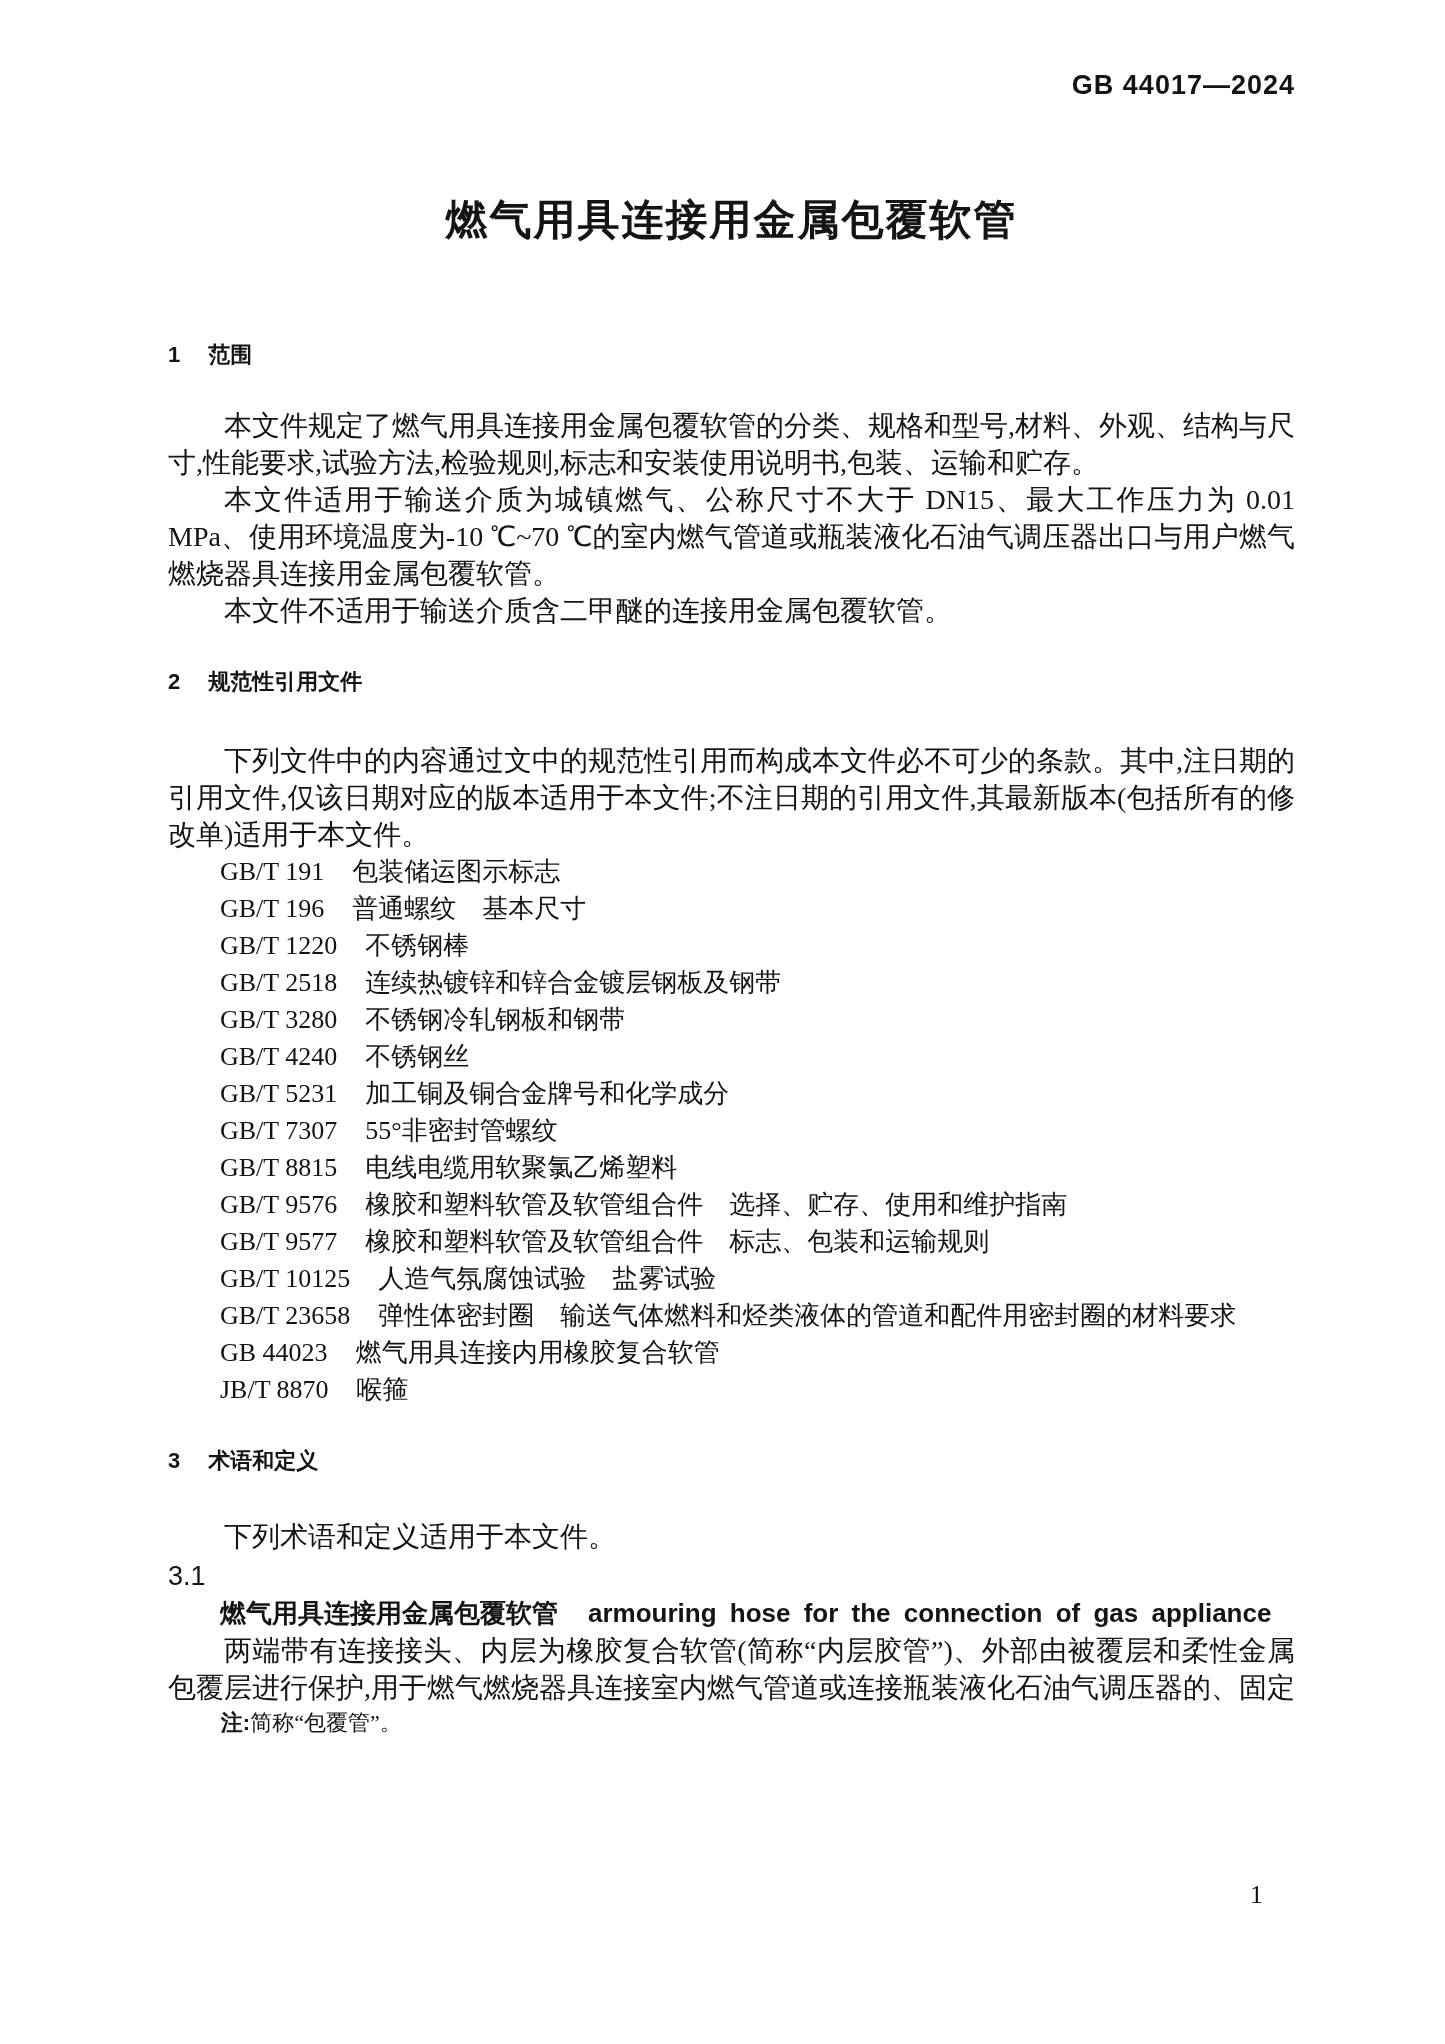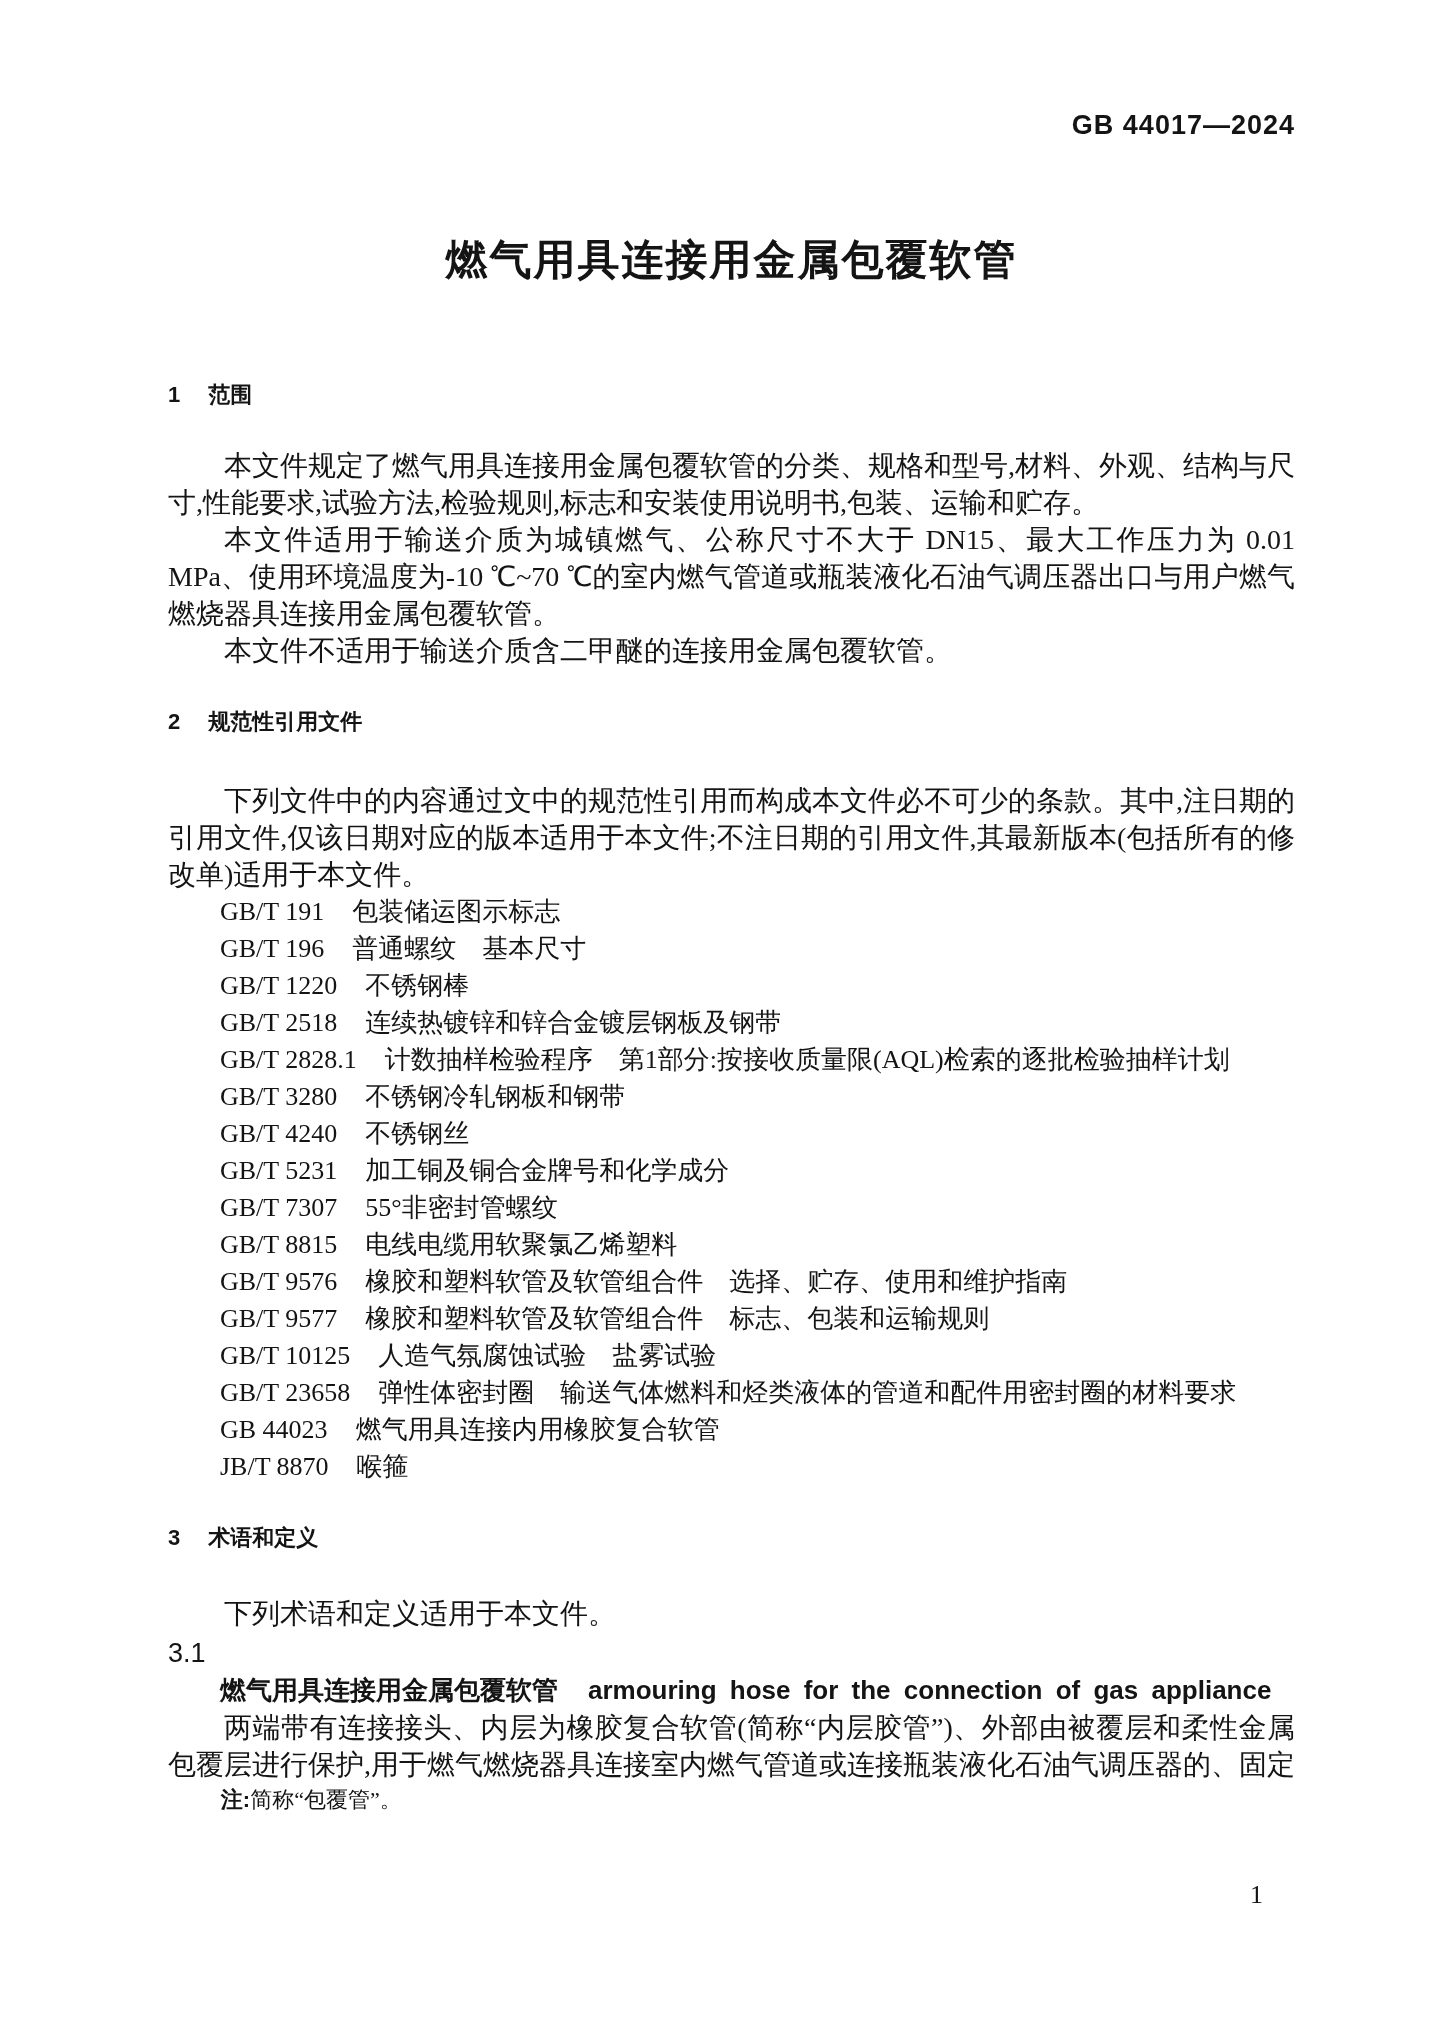--- a/index.html
+++ b/index.html
@@ -16,7 +16,6 @@
     position:absolute;
     left:168px; right:150px; top:0; bottom:0;
     padding-top:70px; 
-    margin-top:40px;
   }
   .doc-number-row{
     text-align:right;

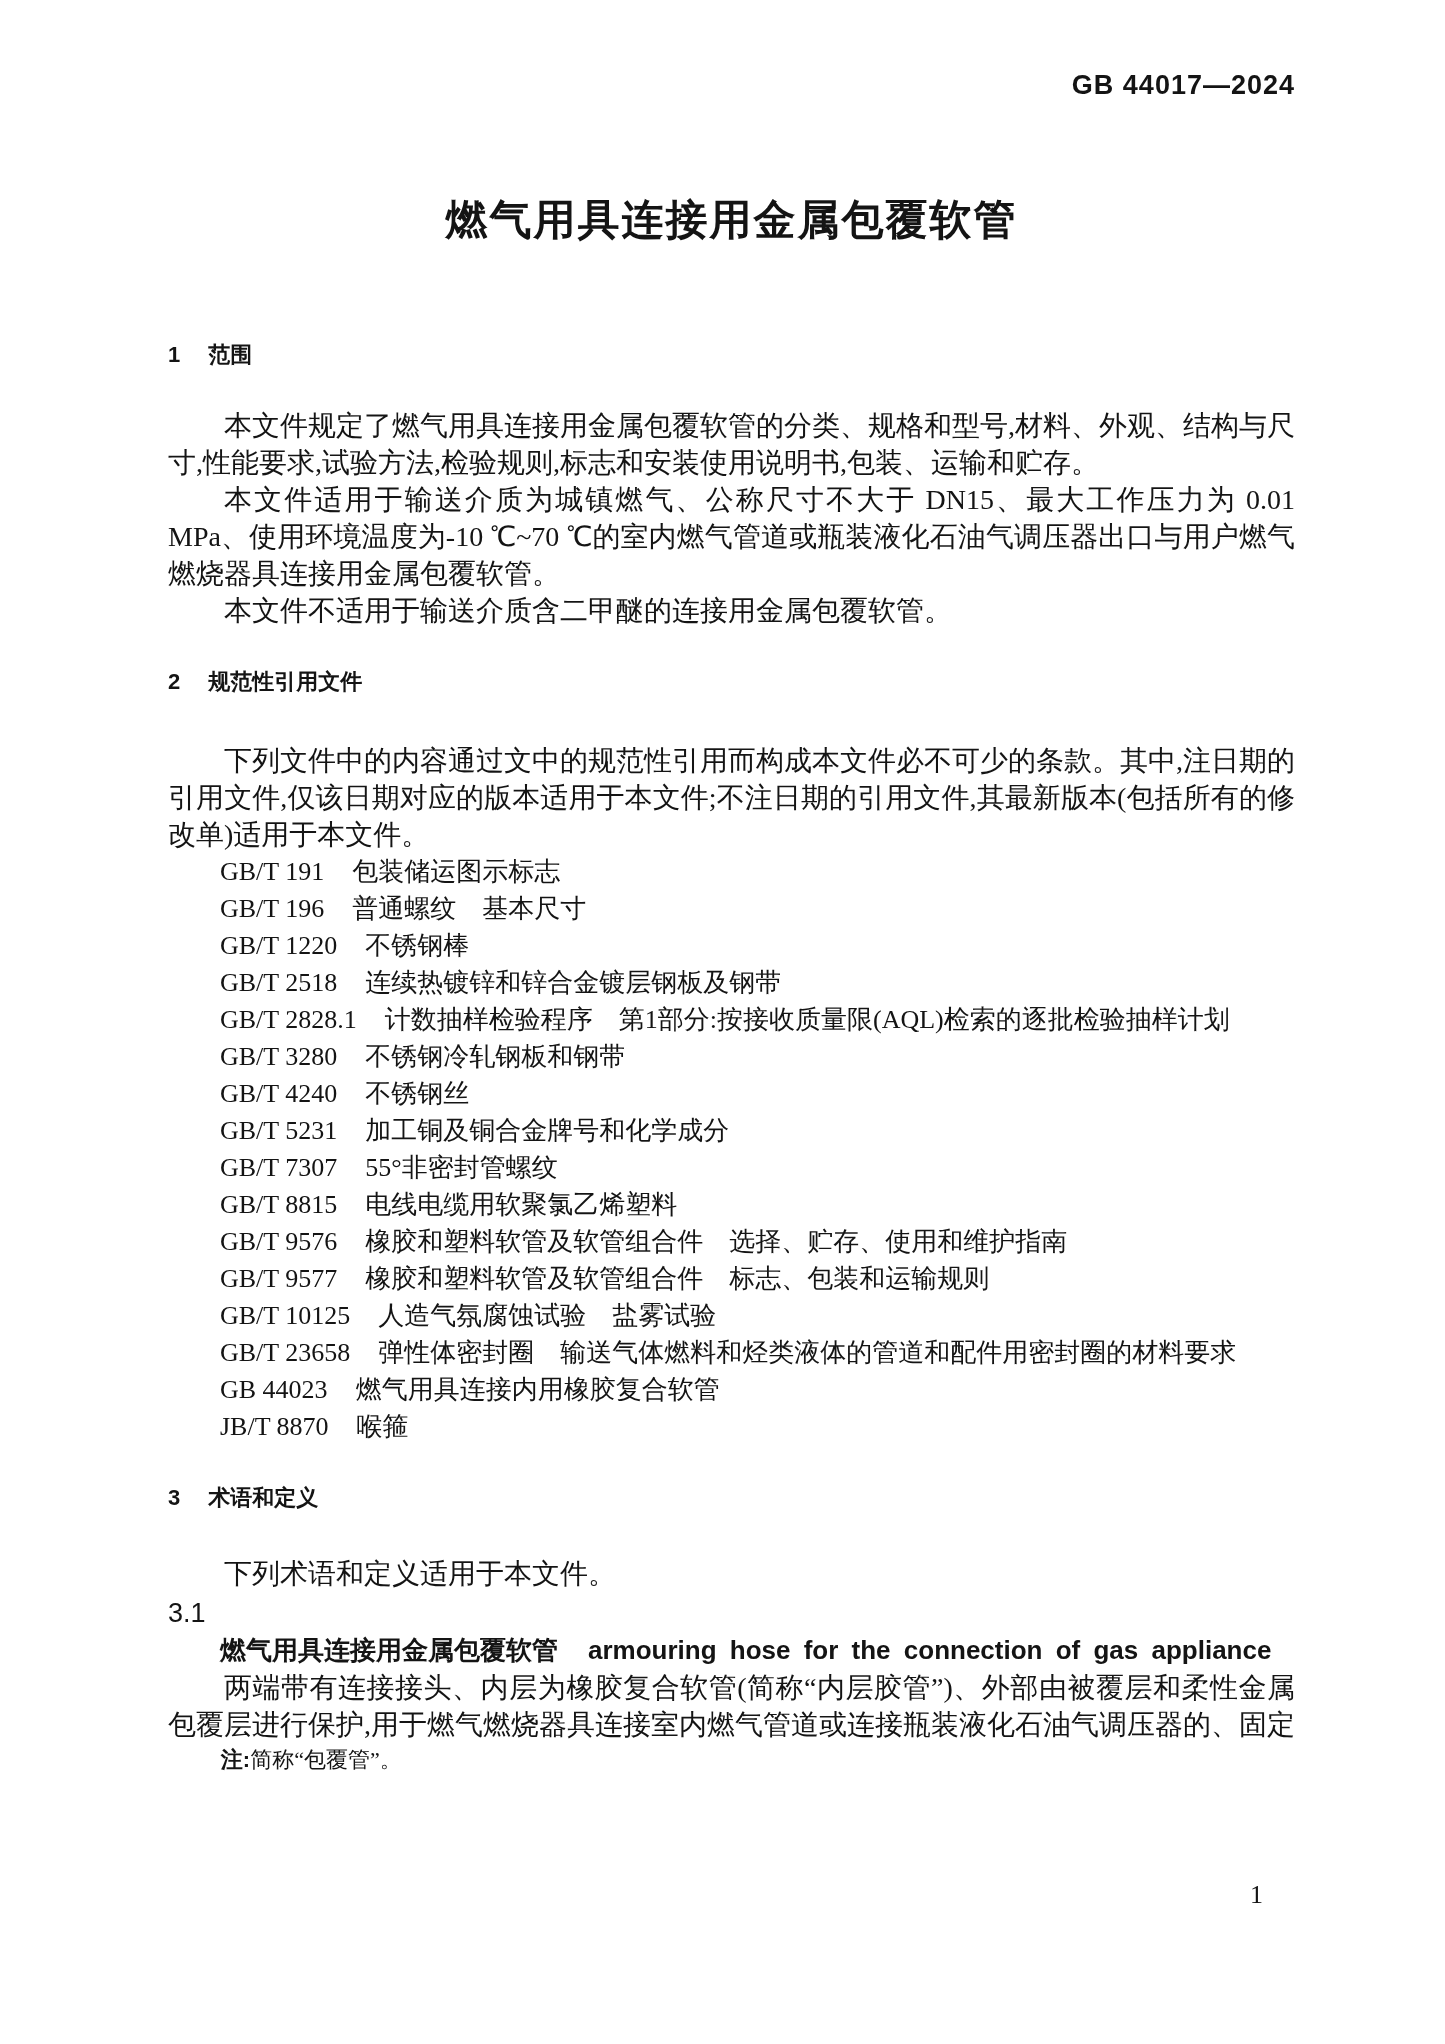--- a/index.html
+++ b/index.html
@@ -148,9 +148,6 @@
         <span class="ref-code">GB/T 2518</span><span class="ref-title">连续热镀锌和锌合金镀层钢板及钢带</span>
       </li>
       <li>
-        <span class="ref-code">GB/T 2828.1</span><span class="ref-title">计数抽样检验程序　第1部分:按接收质量限(AQL)检索的逐批检验抽样计划</span>
-      </li>
-      <li>
         <span class="ref-code">GB/T 3280</span><span class="ref-title">不锈钢冷轧钢板和钢带</span>
       </li>
       <li>

